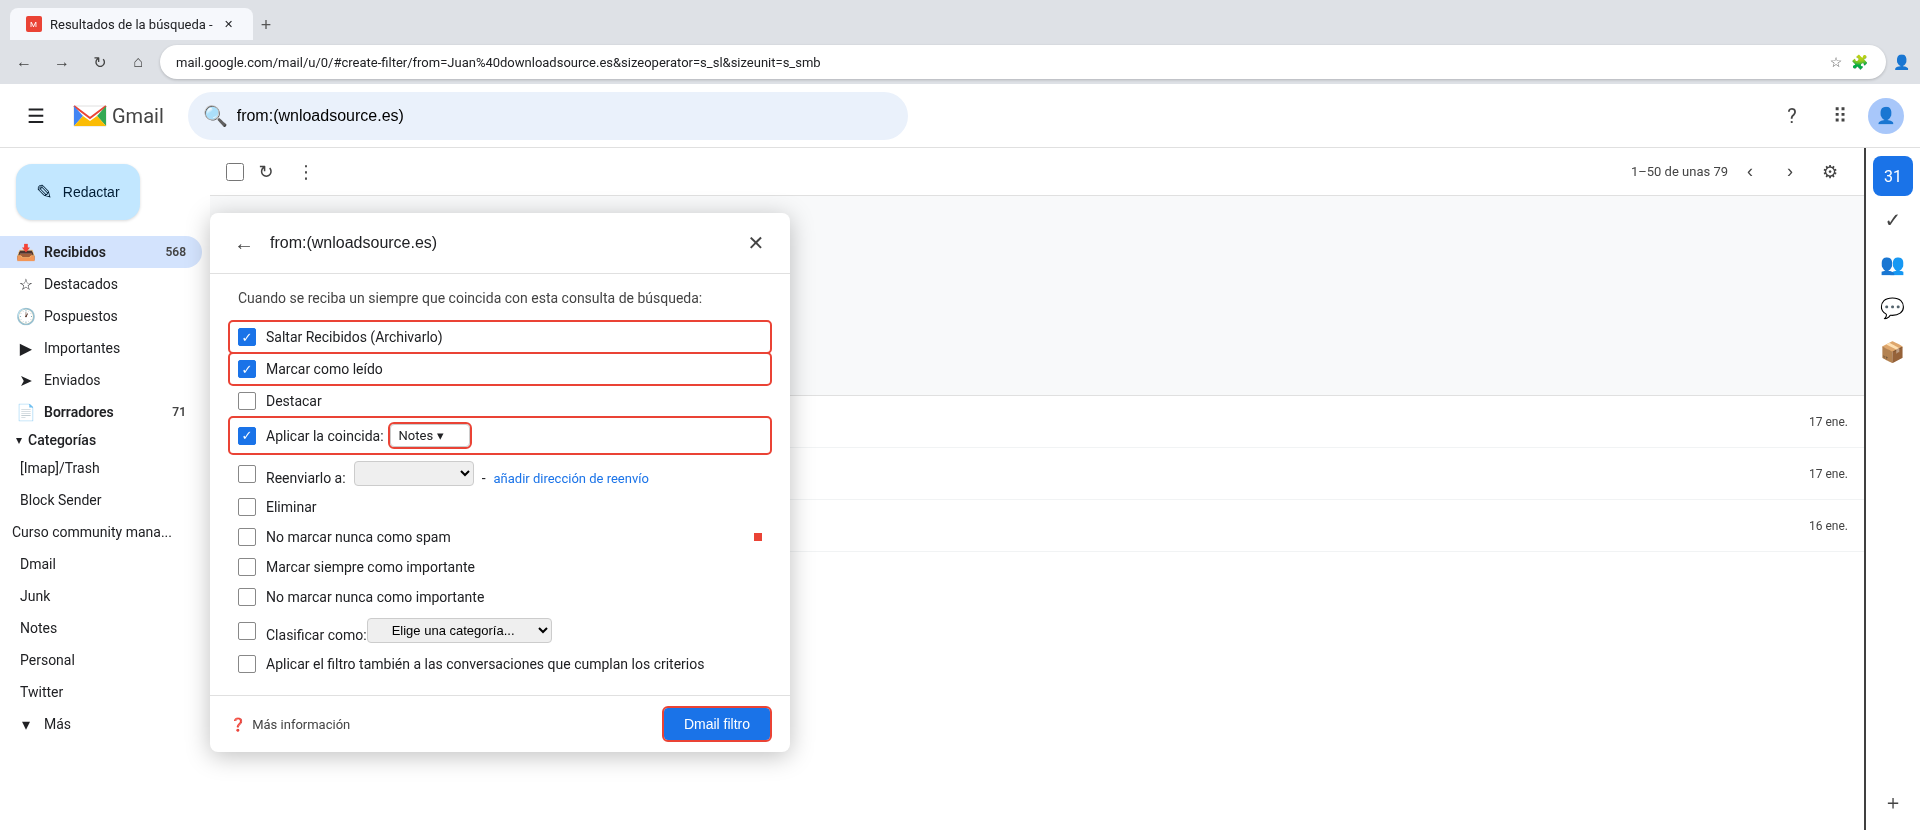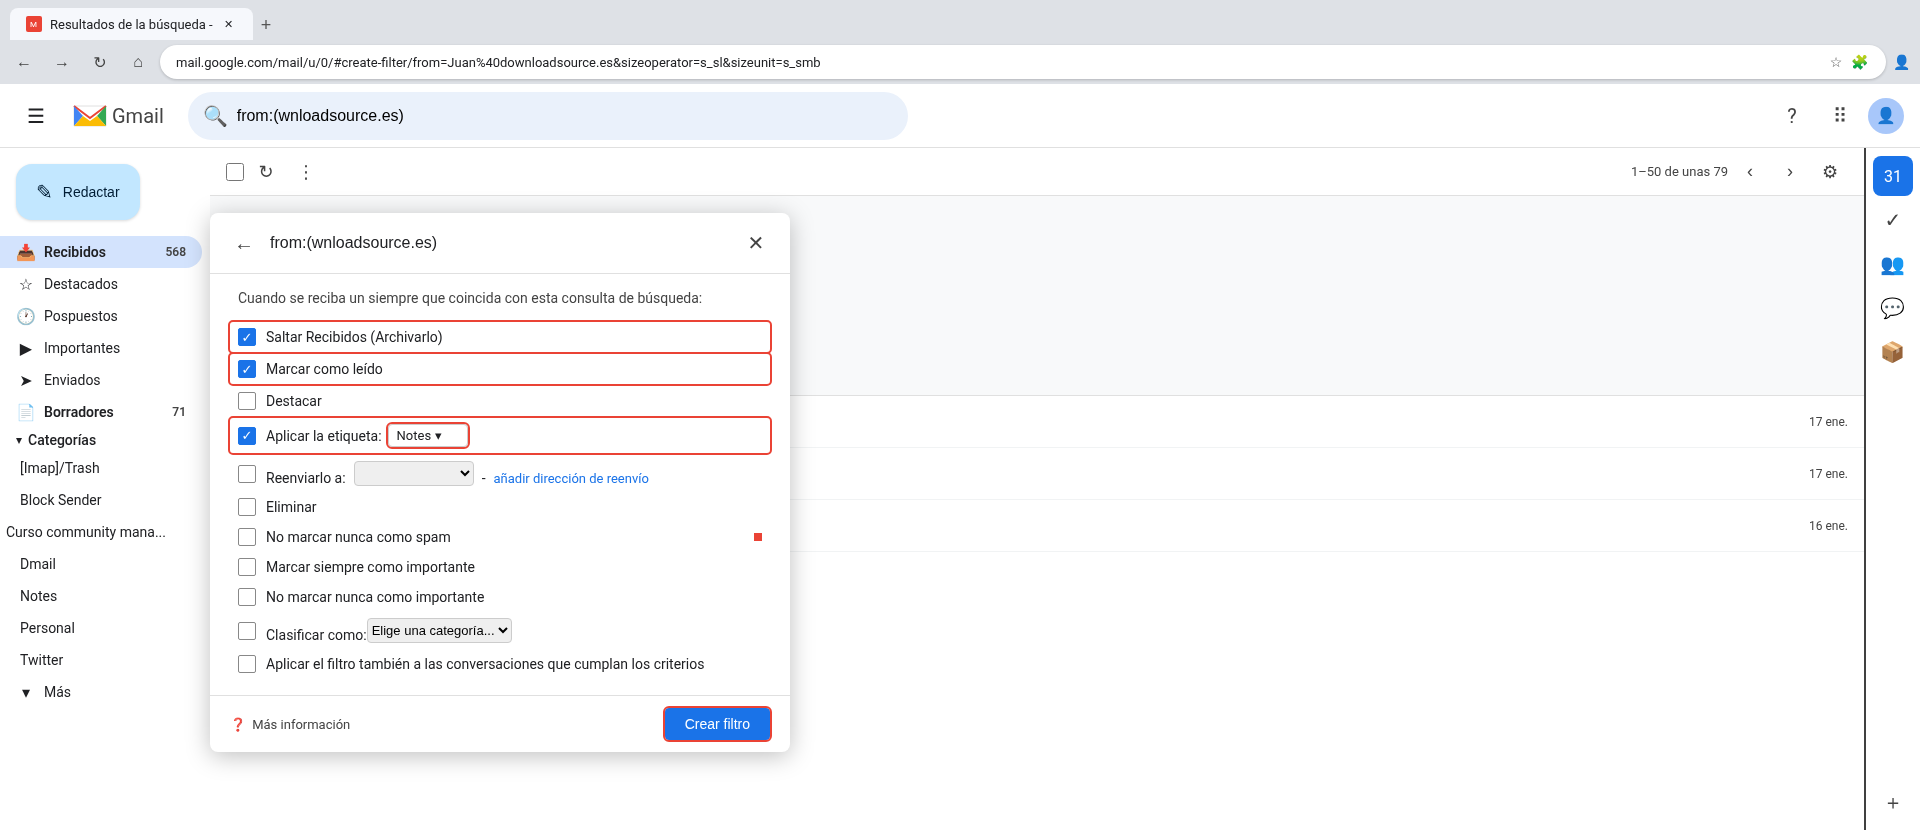--- a/index.html
+++ b/index.html
@@ -307,7 +307,7 @@
           <div class="filter-option" style="outline:2px solid #ea4335; border-radius:3px; margin:2px 0;">
             <div class="filter-checkbox checked">✓</div>
             <div class="filter-label-dropdown">
-              <span>Aplicar la etiqueta:</span>
+              <span>Aplicar la coincida:</span>
               <div class="label-select">
                 <span>Notes</span>
                 <span>▾</span>

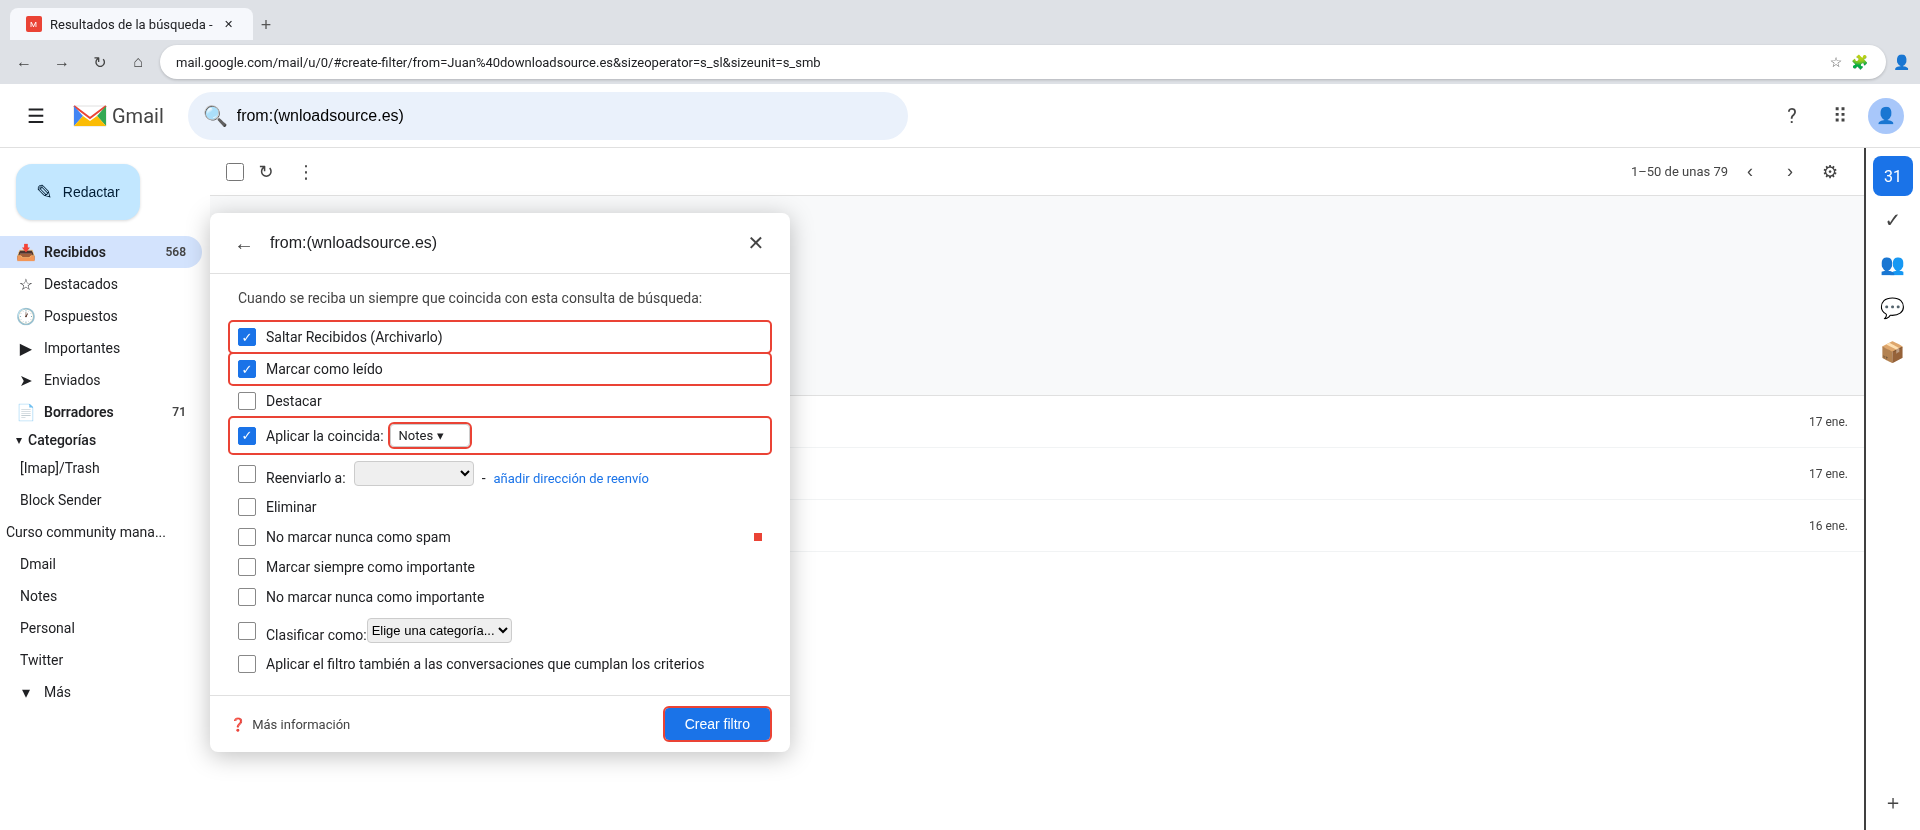--- a/index.html
+++ b/index.html
@@ -193,7 +193,7 @@
         <div class="sidebar-item" style="padding-left:20px;">
           <span class="item-label">Block Sender</span>
         </div>
-        <div class="sidebar-item" style="padding-left:6px;">
+        <div class="sidebar-item" style="padding-left:12px;">
           <span class="item-label">Curso community mana...</span>
         </div>
         <div class="sidebar-item" style="padding-left:20px;">

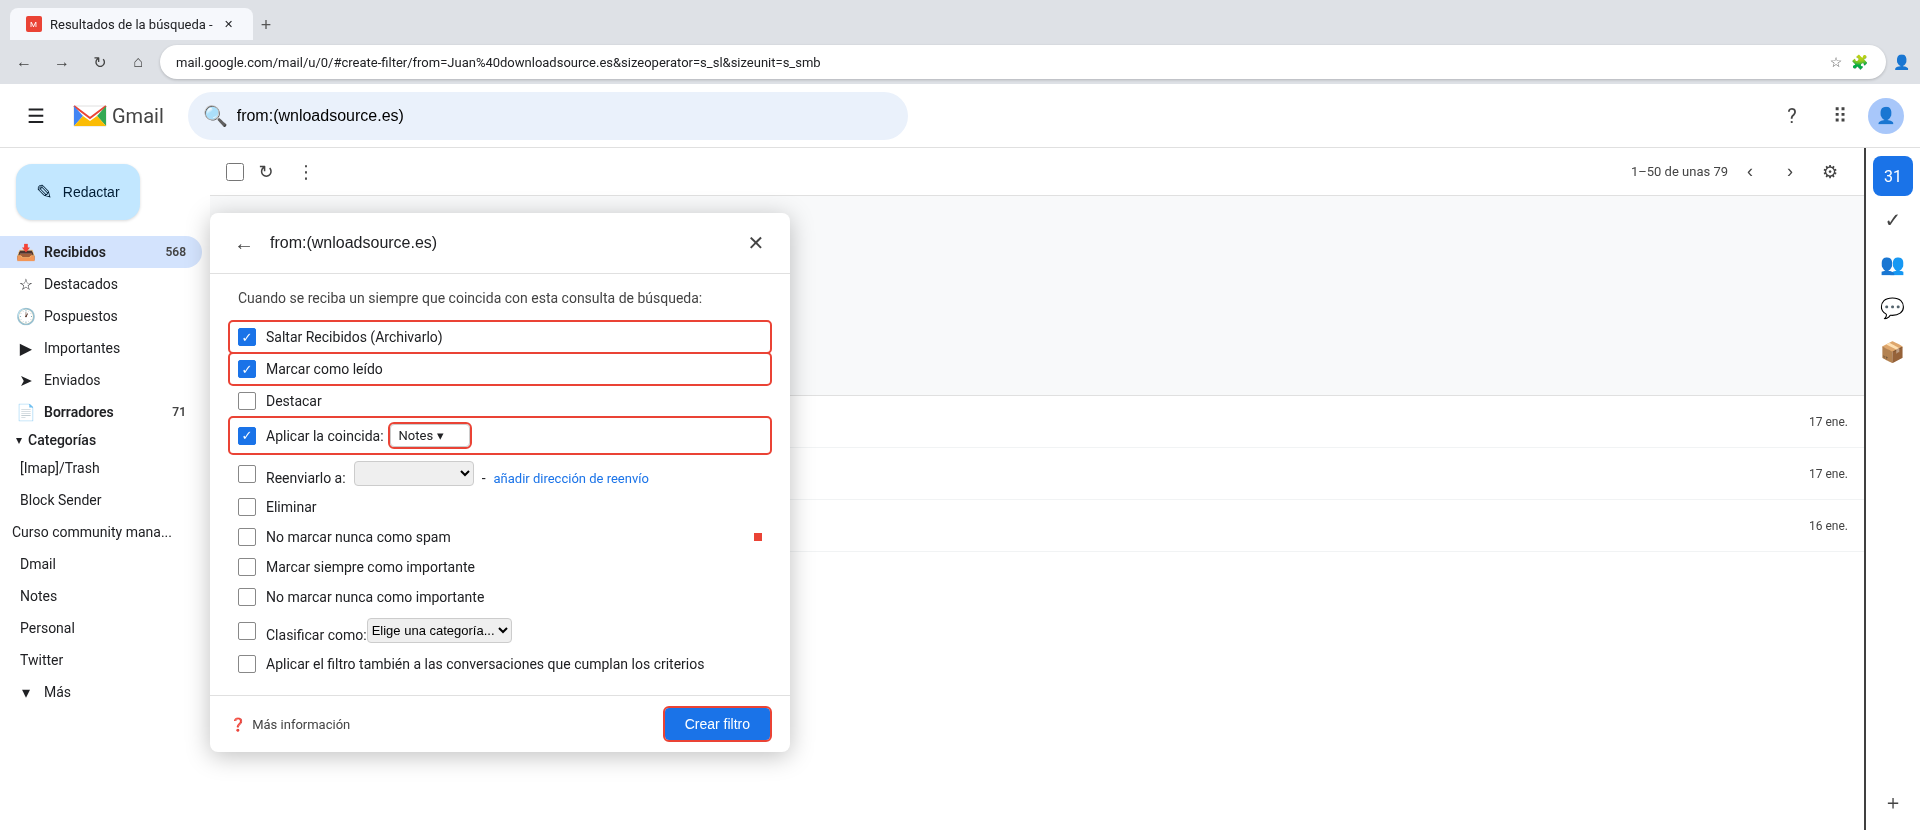--- a/index.html
+++ b/index.html
@@ -200,6 +200,9 @@
           <span class="item-label">Dmail</span>
         </div>
         <div class="sidebar-item" style="padding-left:20px;">
+          <span class="item-label">Junk</span>
+        </div>
+        <div class="sidebar-item" style="padding-left:20px;">
           <span class="item-label">Notes</span>
         </div>
         <div class="sidebar-item" style="padding-left:20px;">

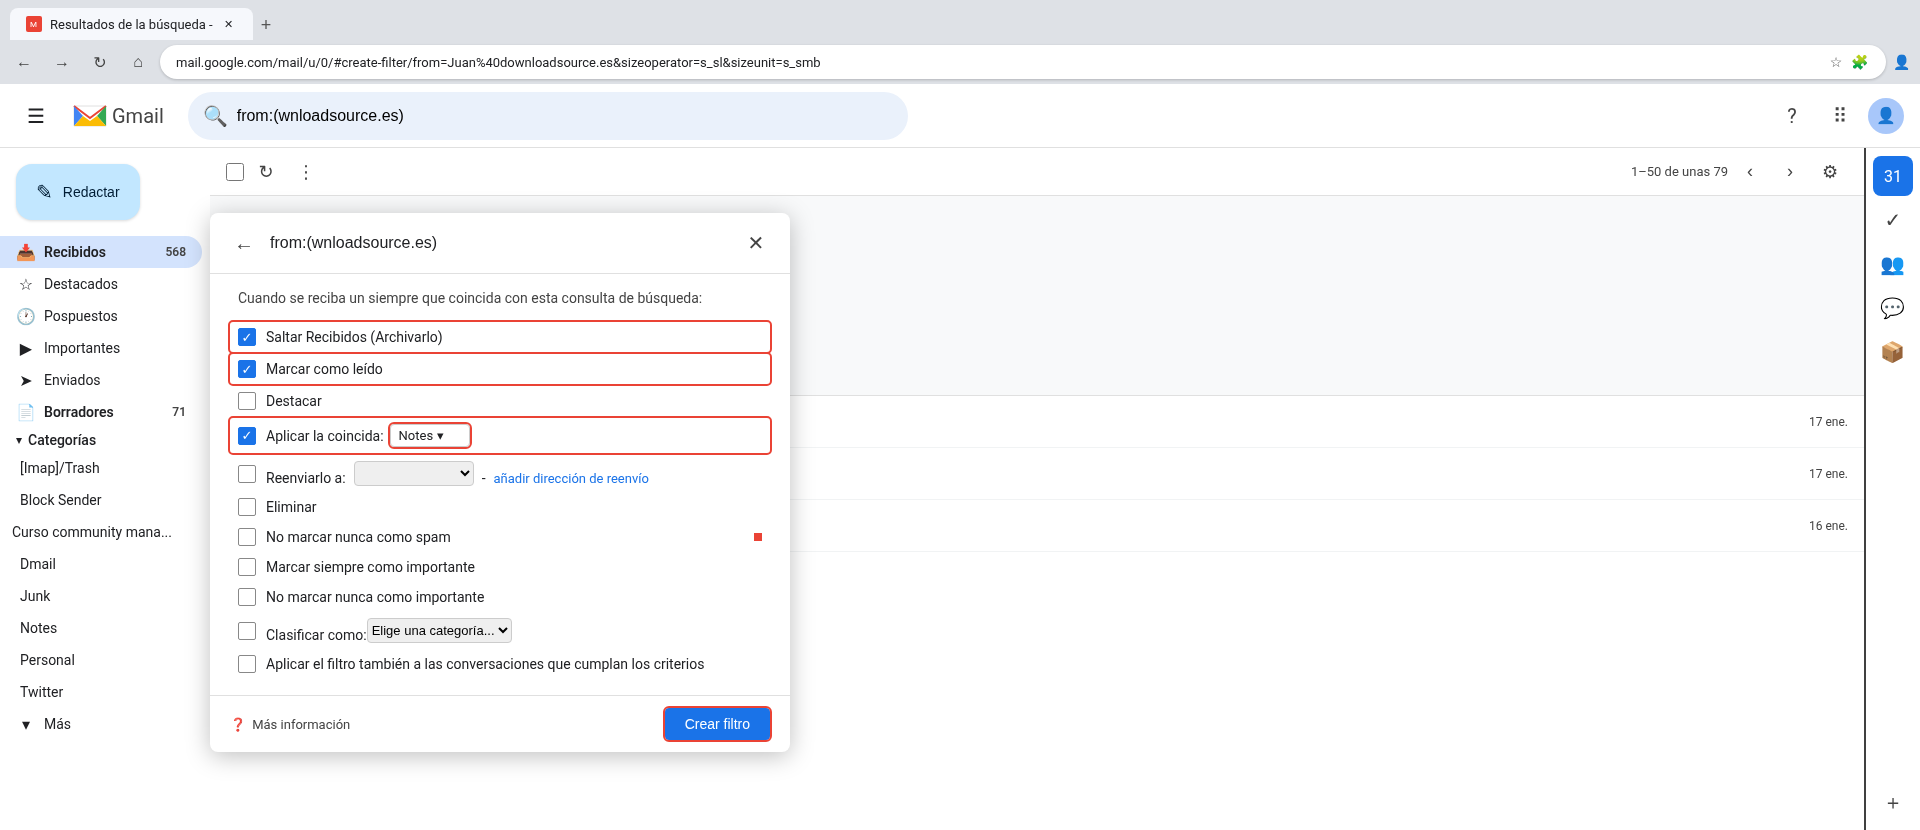--- a/index.html
+++ b/index.html
@@ -77,7 +77,7 @@
     .forward-select { border: 1px solid #ccc; border-radius: 4px; padding: 3px 8px; font-size: 13px; min-width: 120px; }
     .forward-link { color: #1a73e8; font-size: 13px; cursor: pointer; }
     .classify-row { display: flex; align-items: flex-end; }
-    .classify-select { border: 1px solid #ccc; border-radius: 4px; padding: 3px 0; font-size: 13px; }
+    .classify-select { border: 1px solid #ccc; border-radius: 4px; padding: 3px 20px; font-size: 13px; }
     .dialog-footer { display: flex; align-items: center; padding: 12px 20px; border-top: 1px solid #e0e0e0; gap: 10px; }
     .more-info { display: flex; align-items: center; gap: 6px; color: #444; font-size: 13px; cursor: pointer; }
     .create-filter-btn { margin-left: auto; background: #1a73e8; color: white; border: none; border-radius: 4px; padding: 8px 20px; font-size: 14px; font-weight: 500; cursor: pointer; outline: 2px solid #ea4335; }

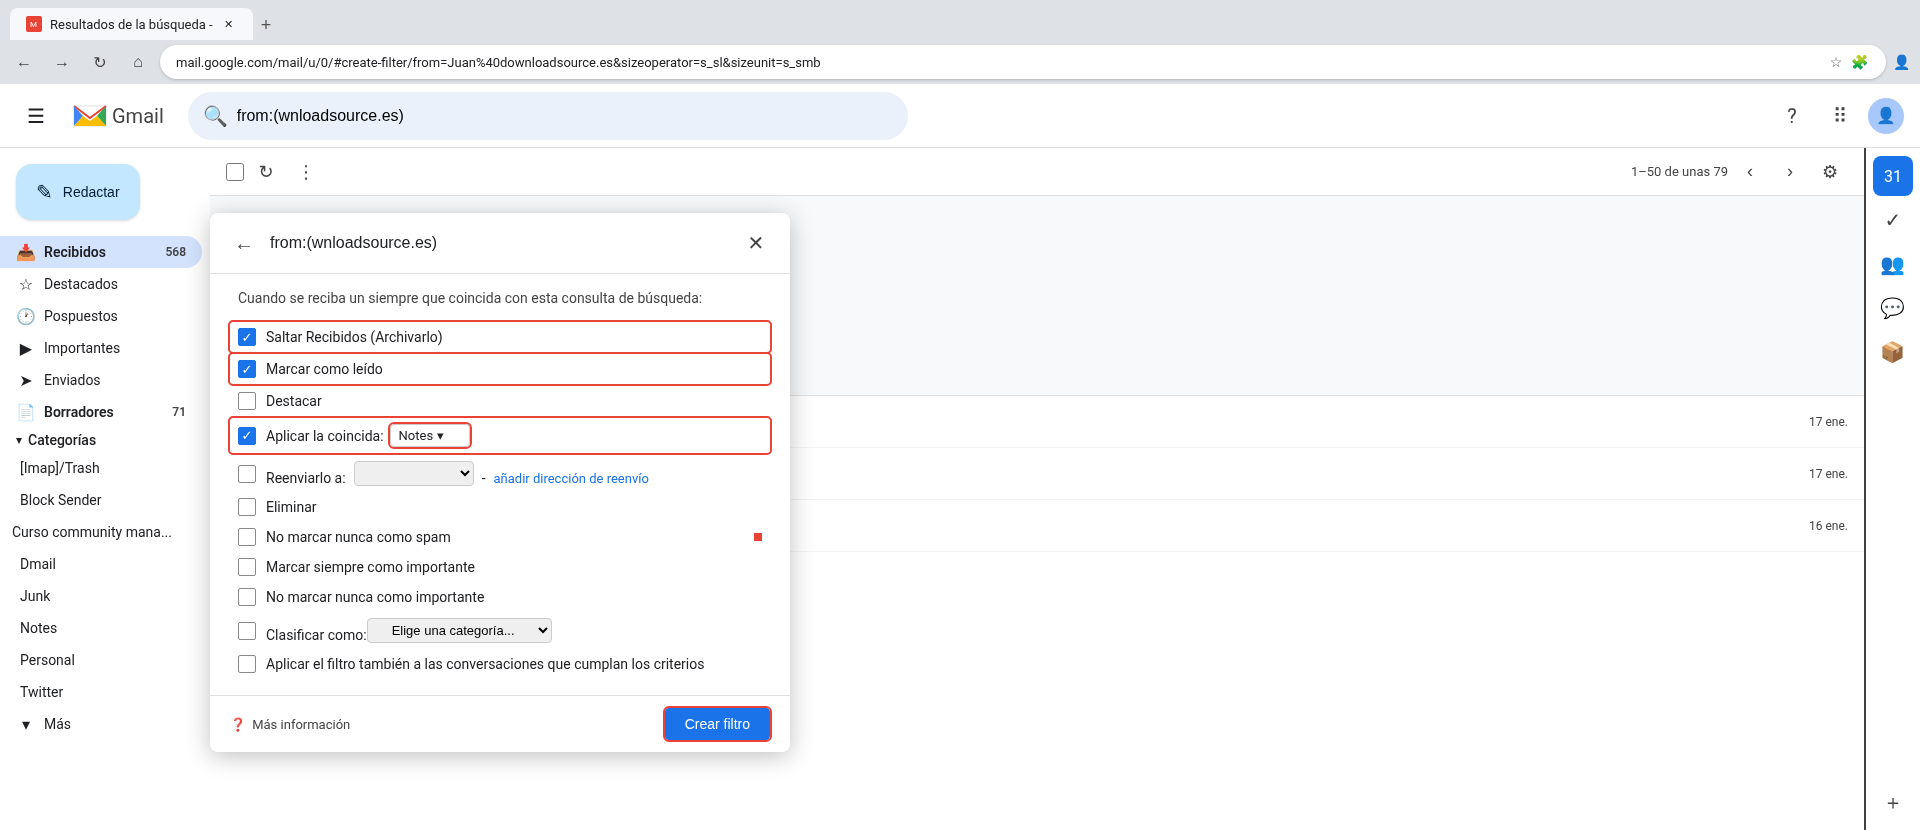--- a/index.html
+++ b/index.html
@@ -373,7 +373,7 @@
             <span>❓</span>
             <span>Más información</span>
           </div>
-          <button class="create-filter-btn">Crear filtro</button>
+          <button class="create-filter-btn">Dmail filtro</button>
         </div>
       </div>
     </div>

